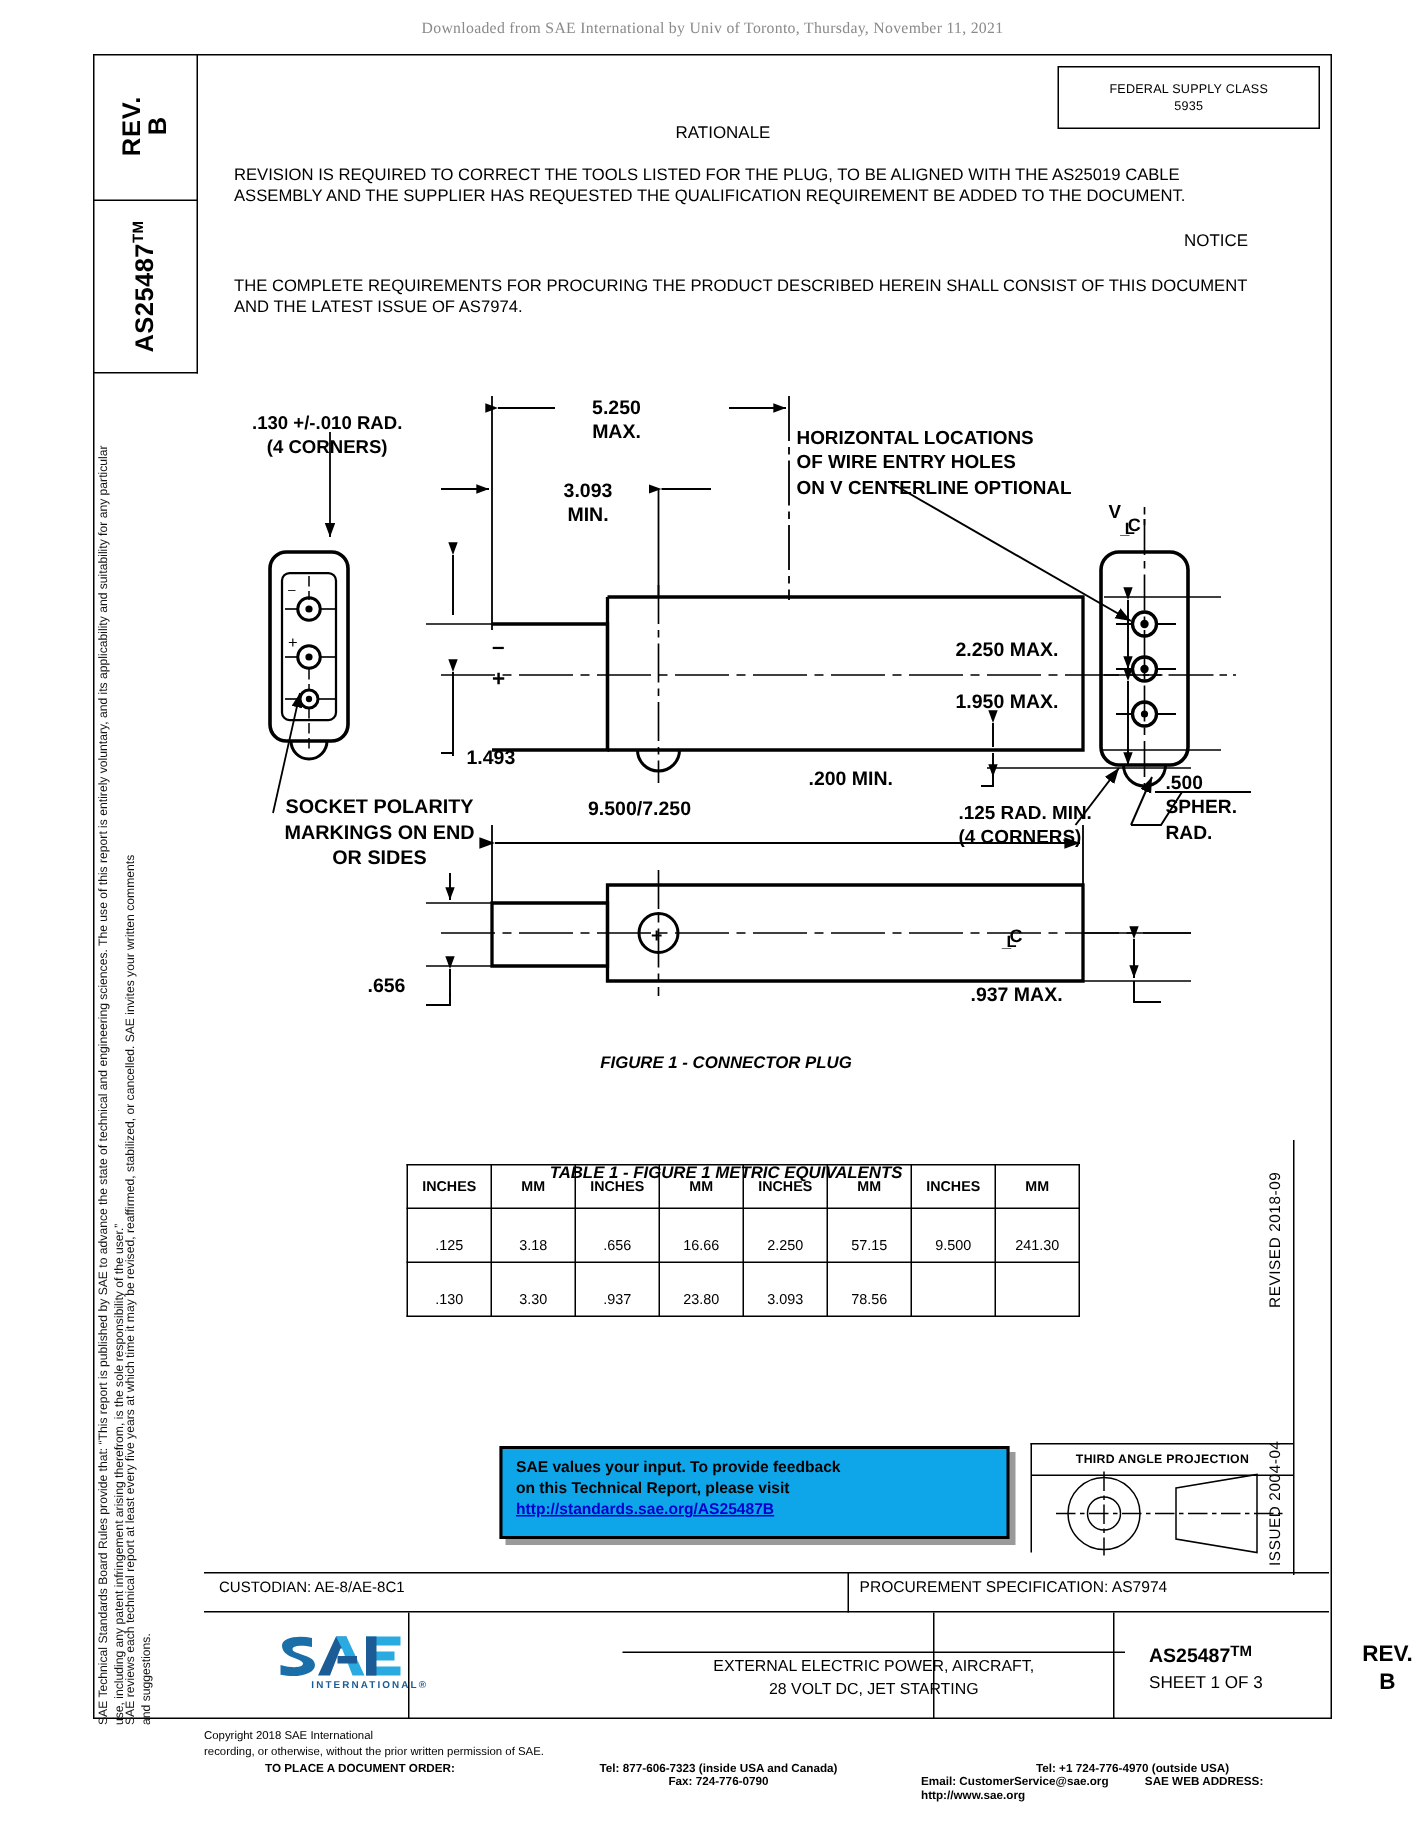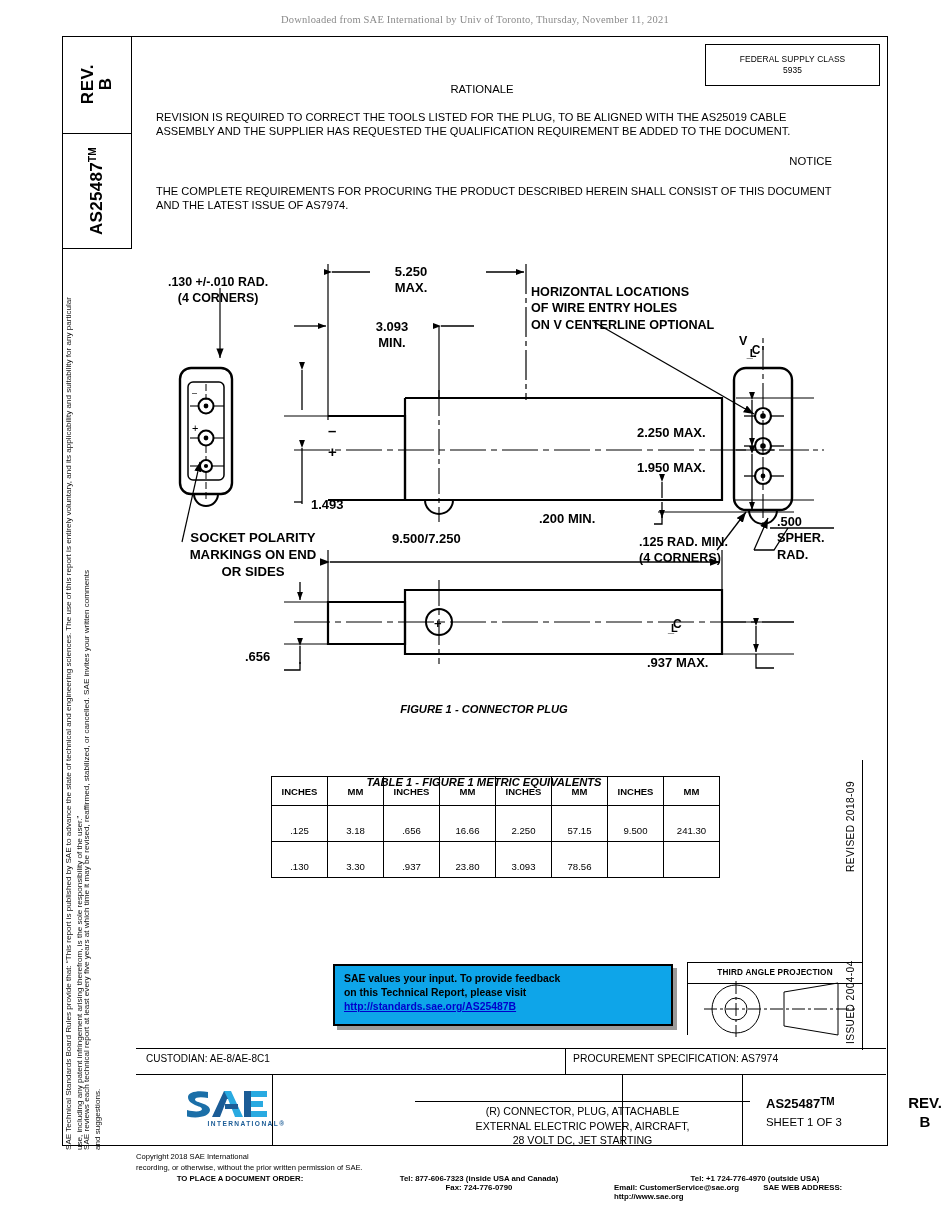--- a/index.html
+++ b/index.html
@@ -429,7 +429,6 @@
 
   <div id="std-rule"></div>
   <div id="std-sub">
-    <div>(R) CONNECTOR, PLUG, ATTACHABLE</div>
     <div>EXTERNAL ELECTRIC POWER, AIRCRAFT,</div>
     <div>28 VOLT DC, JET STARTING</div>
   </div>

